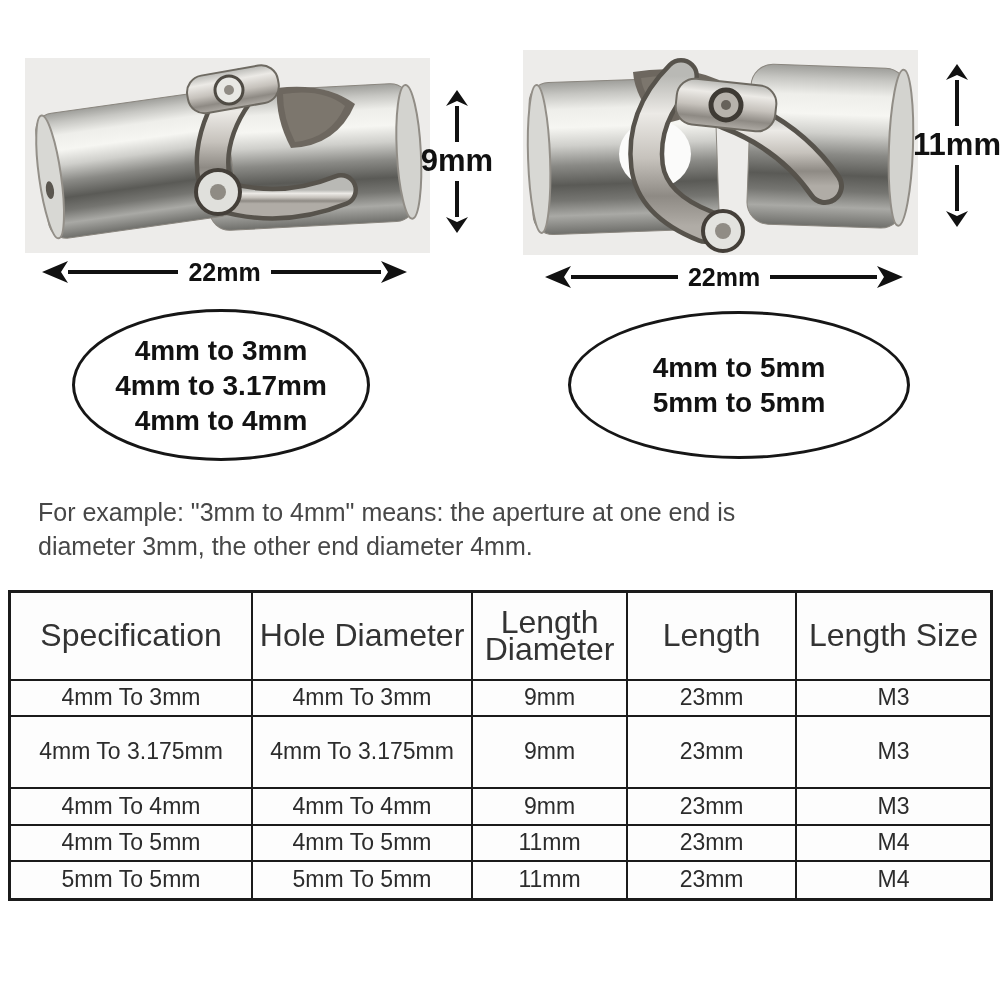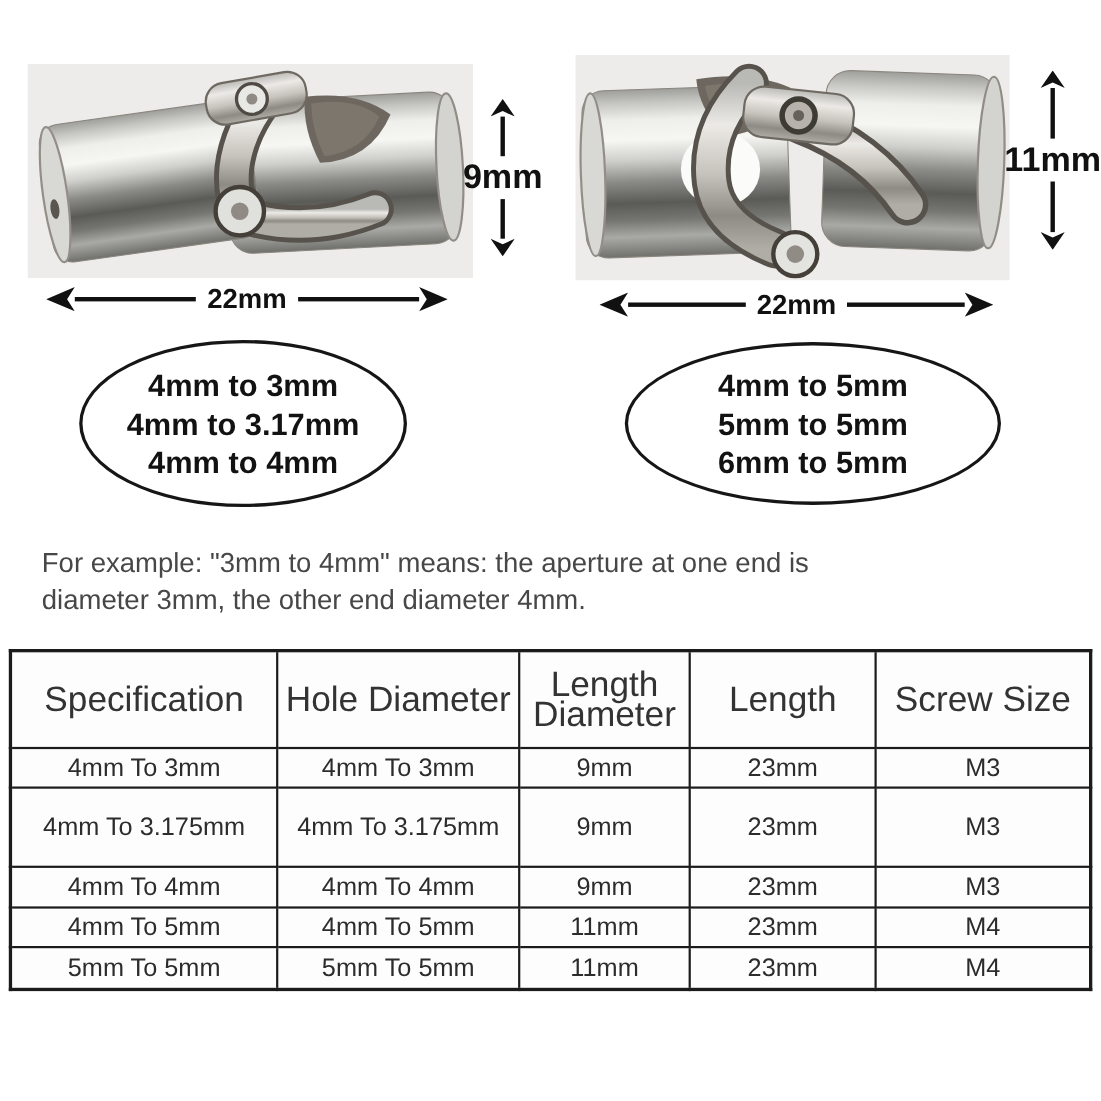--- a/index.html
+++ b/index.html
@@ -211,7 +211,6 @@
   <div class="oval" style="left:568px;top:311px;width:336px;height:142px;">
     <div class="variant">4mm to 5mm</div>
     <div class="variant">5mm to 5mm</div>
-    <div class="variant">6mm to 5mm</div>
   </div>
 
   <div class="note">

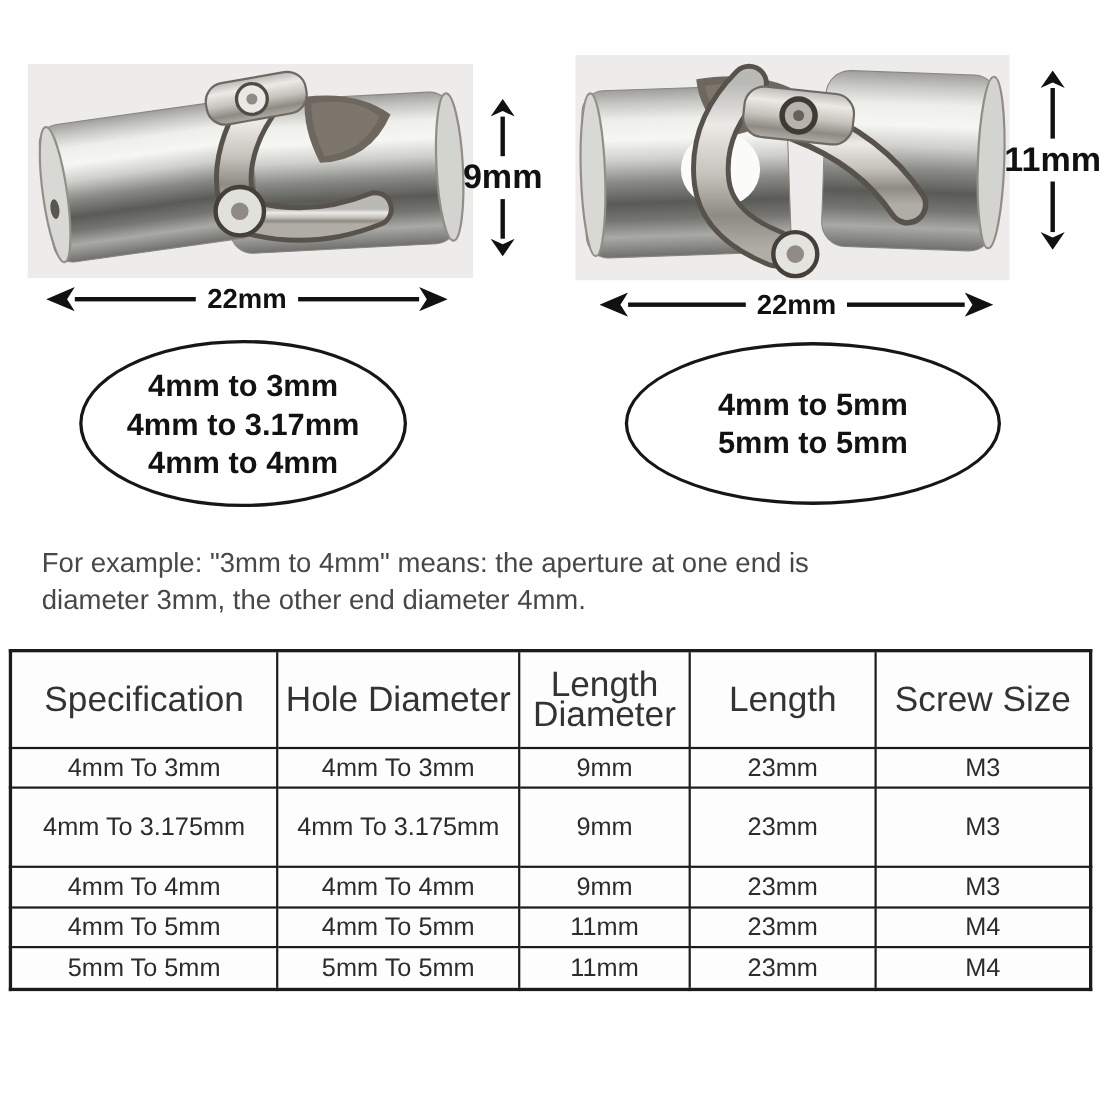--- a/index.html
+++ b/index.html
@@ -232,7 +232,7 @@
         <th>Hole Diameter</th>
         <th>Length Diameter</th>
         <th>Length</th>
-        <th>Screw Size</th>
+        <th>Length Size</th>
       </tr>
     </thead>
     <tbody>

